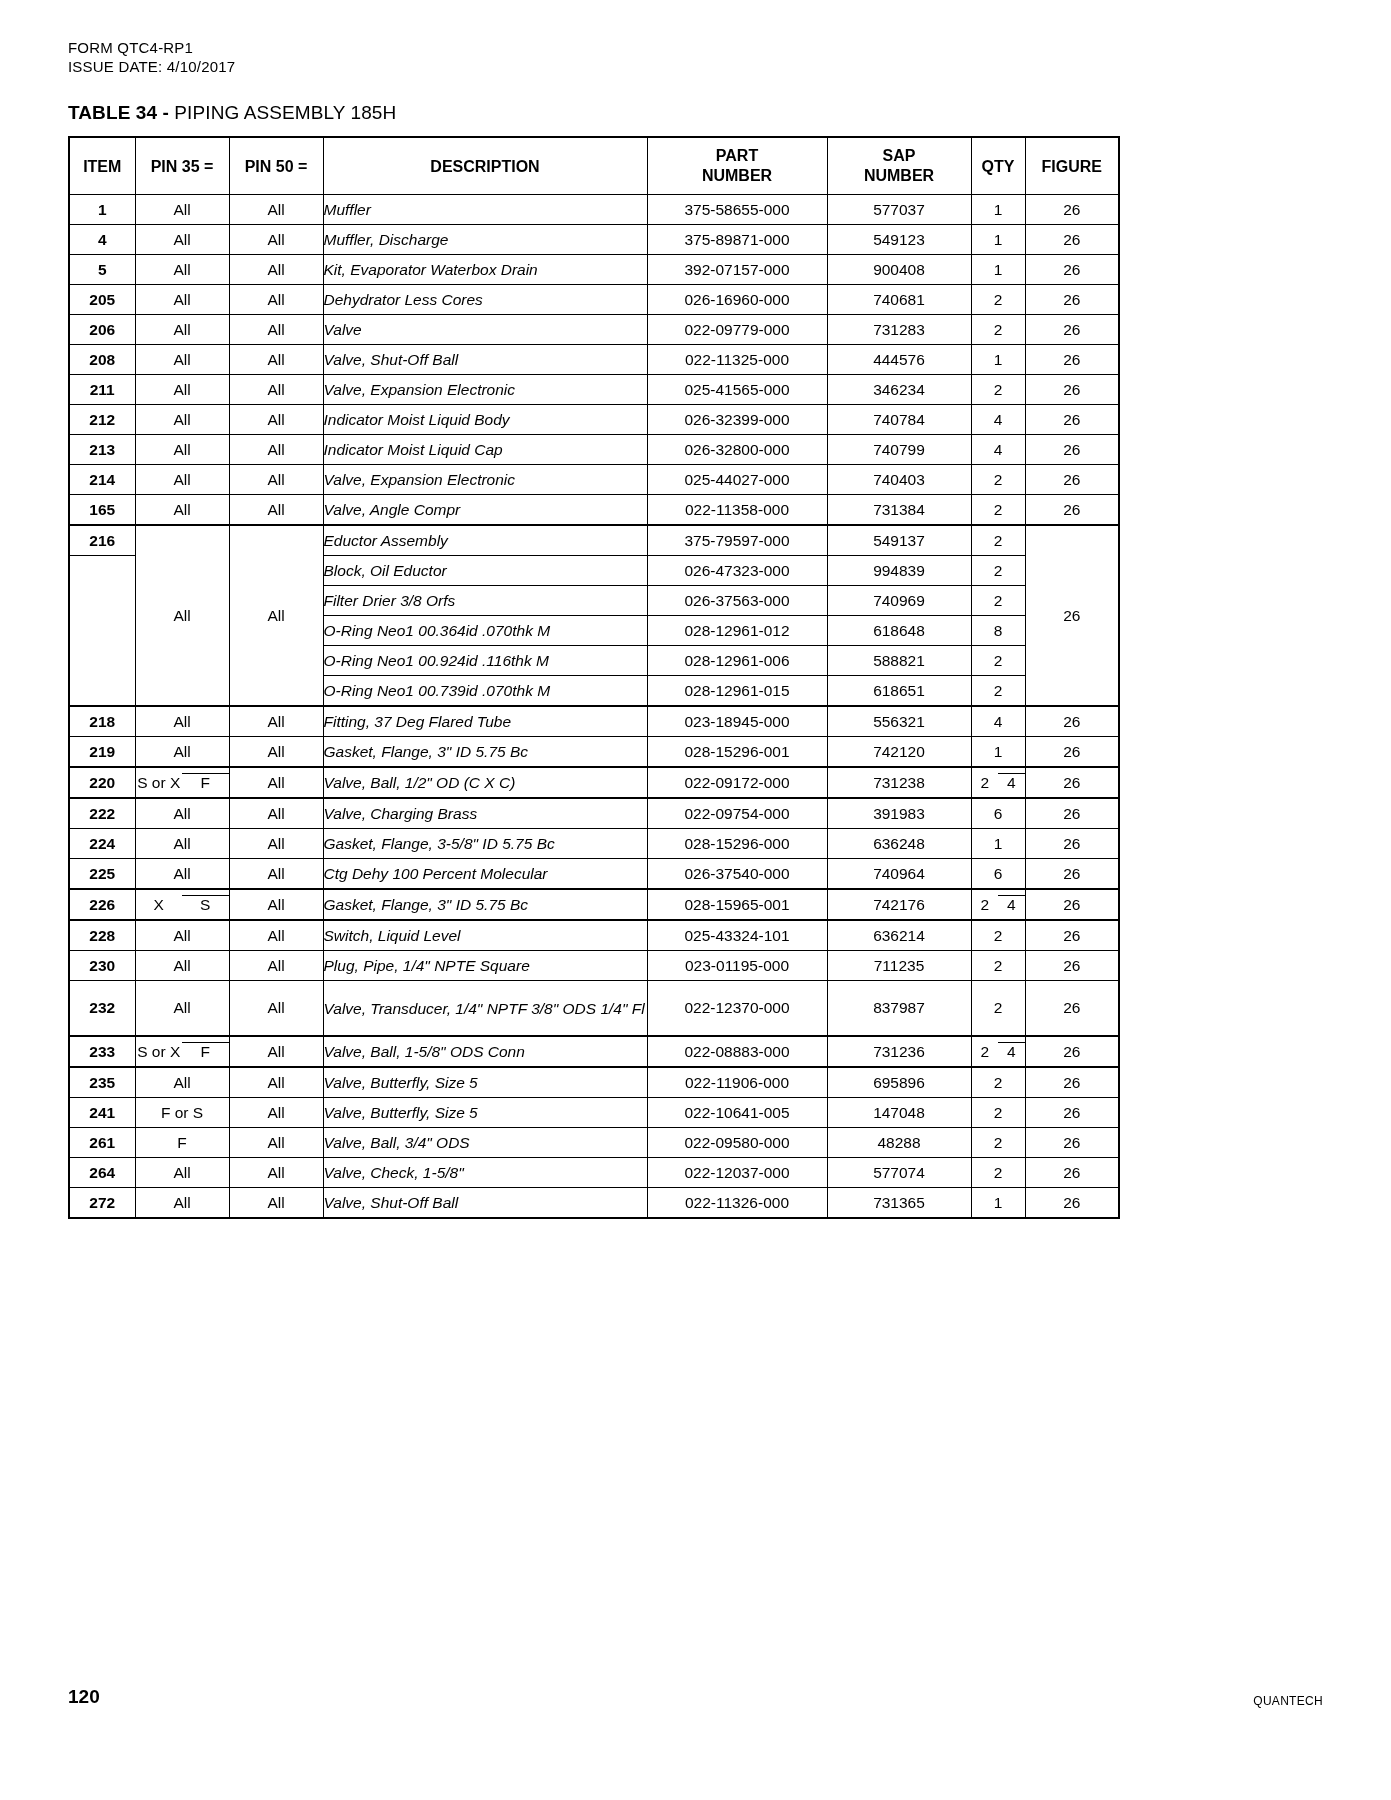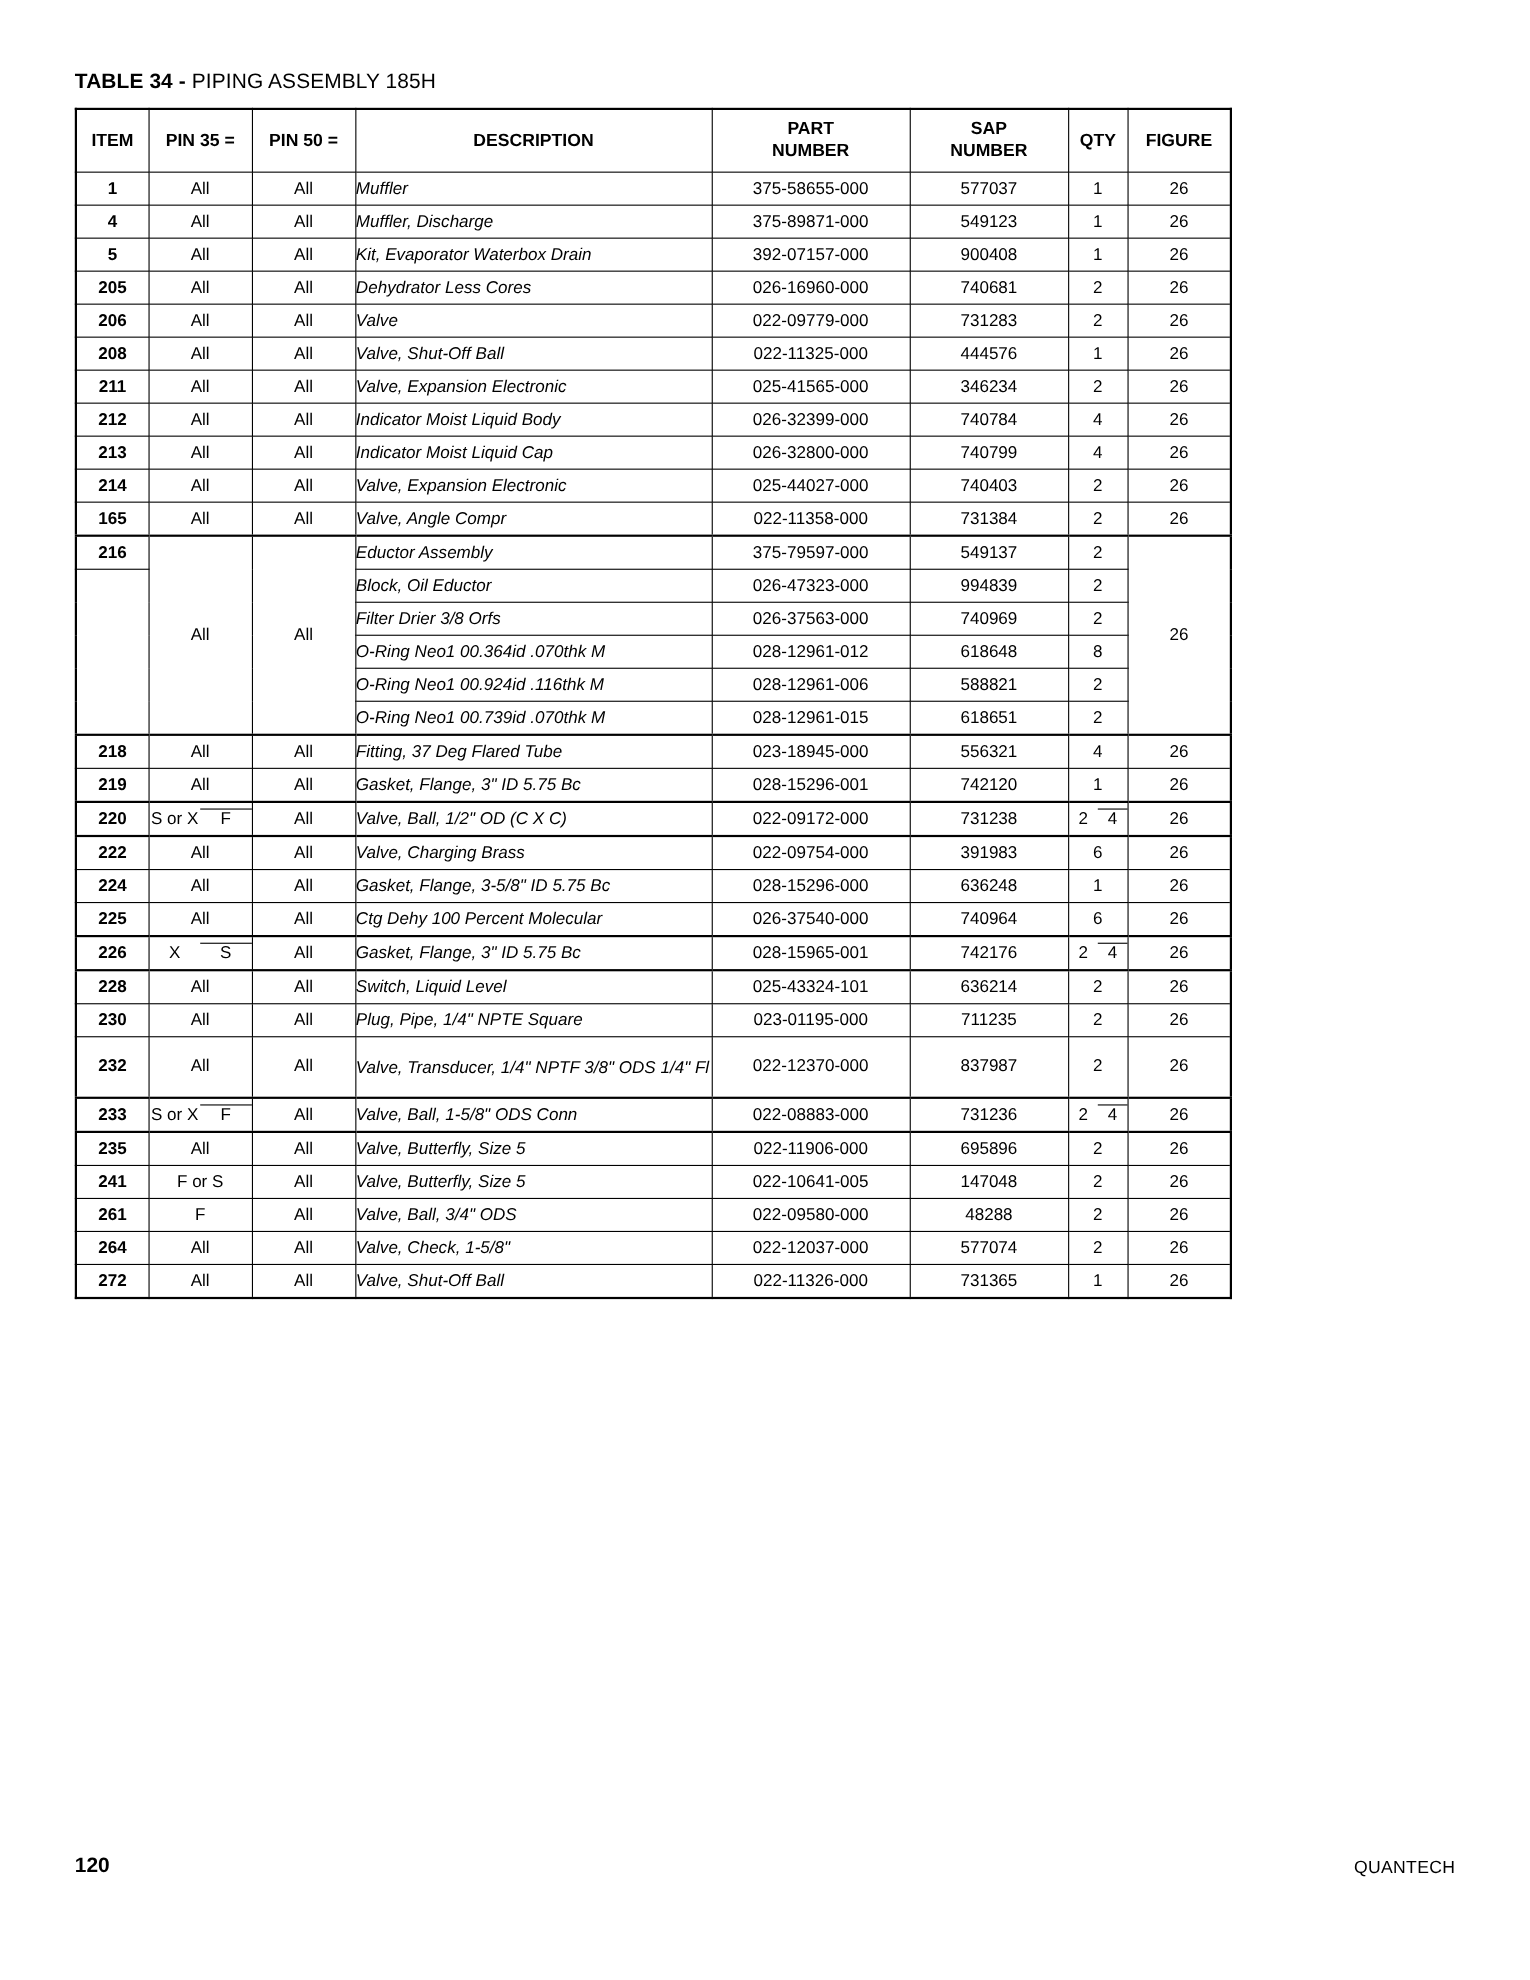--- a/index.html
+++ b/index.html
@@ -123,6 +123,10 @@
 
 <div class="page">
 
+  <div class="doc-header">
+    <div>FORM QTC4-RP1</div>
+    <div>ISSUE DATE: 4/10/2017</div>
+  </div>
 
   <div class="table-title">
     <span class="strong">TABLE 34 - </span><span>PIPING ASSEMBLY 185H</span>

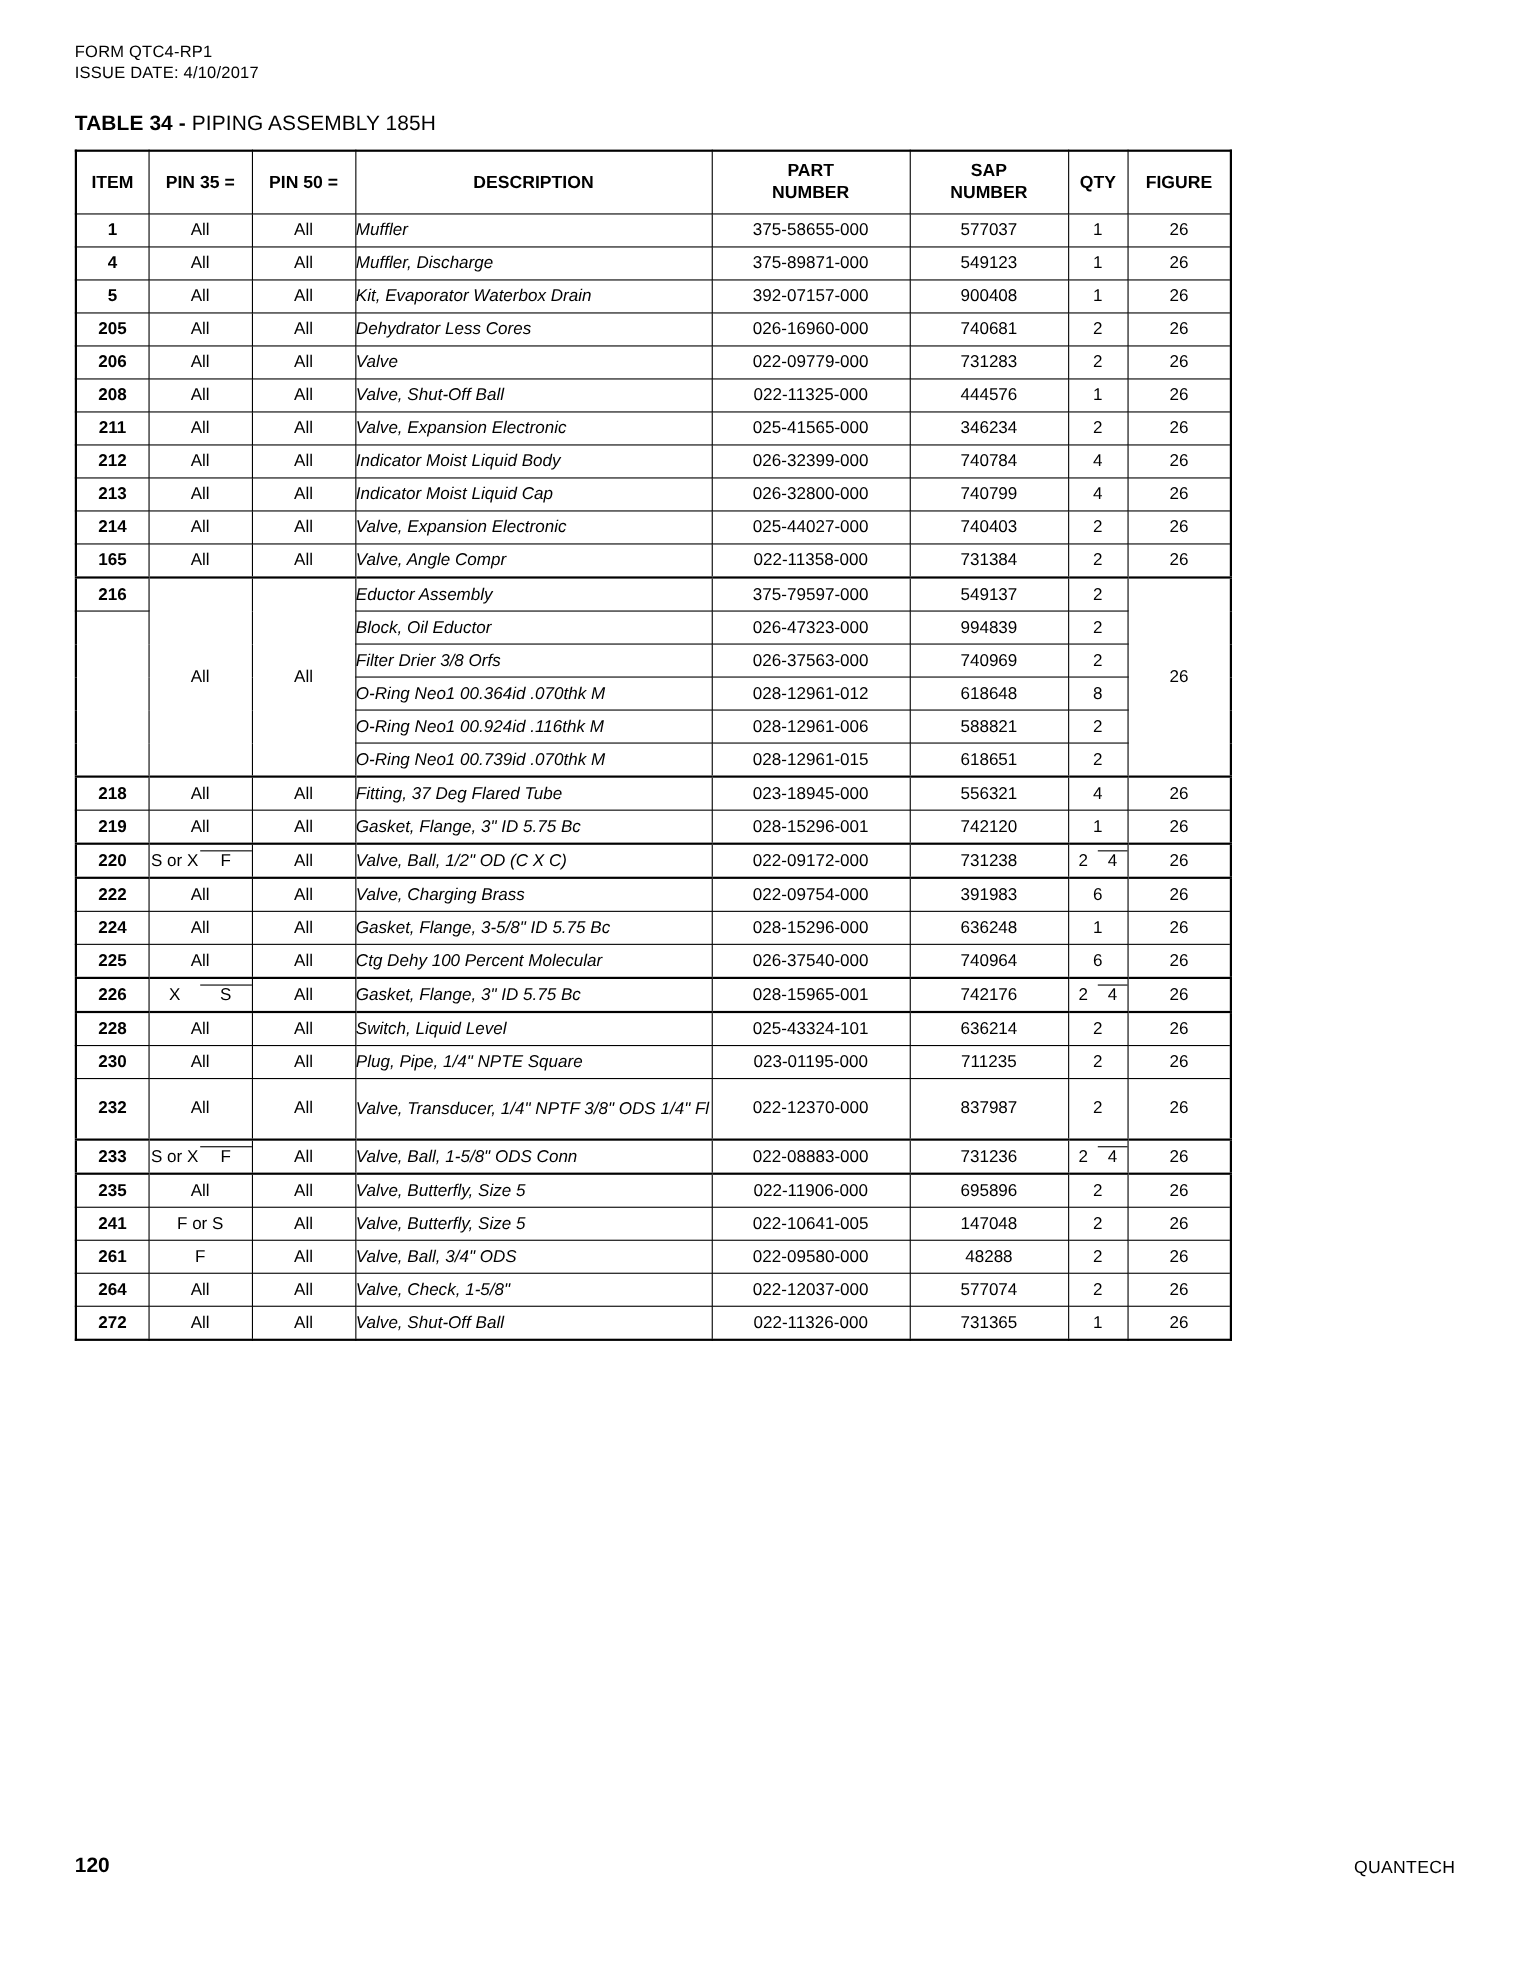--- a/index.html
+++ b/index.html
@@ -116,7 +116,7 @@
     font-size: 17px;
   }
   .footer .page-no { font-weight: bold; font-size: 19px; }
-  .footer .brand { font-size: 16px; letter-spacing: 0.3px; }
+  .footer .brand { font-size: 12px; letter-spacing: 0.3px; }
 </style>
 </head>
 <body>

